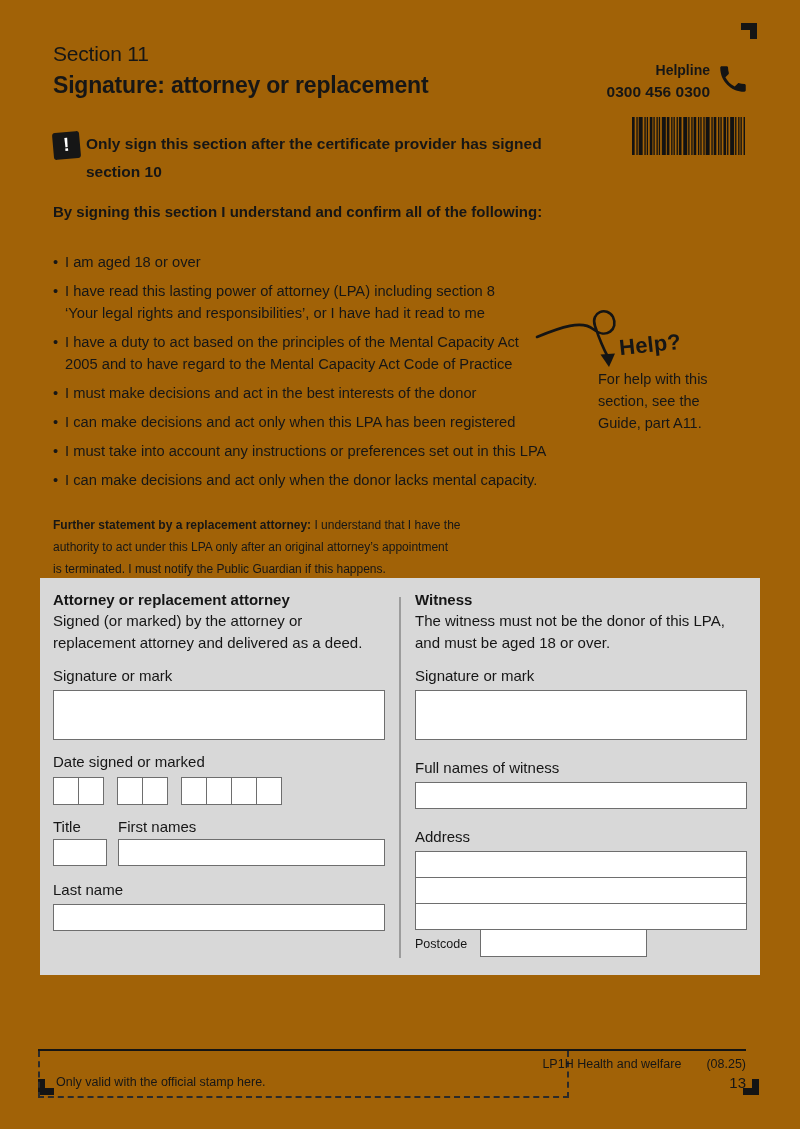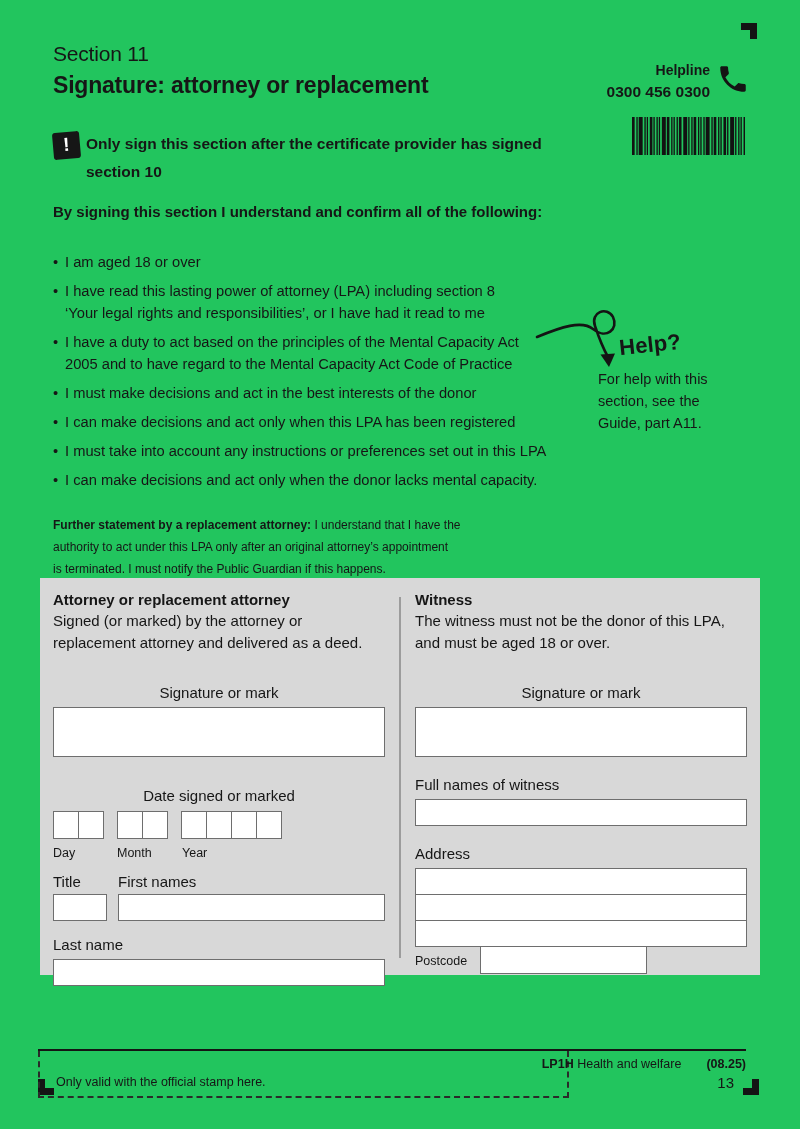--- a/index.html
+++ b/index.html
@@ -5,7 +5,7 @@
   * { margin:0; padding:0; box-sizing:border-box; }
   html,body { background:#ffffff; }
   .page {
-    position:relative; width:800px; height:1129px; background:#22c55e;
+    position:relative; width:800px; height:1129px; background:#a16207;
     font-family:"Liberation Sans", sans-serif; color:#161616; overflow:hidden;
   }
   

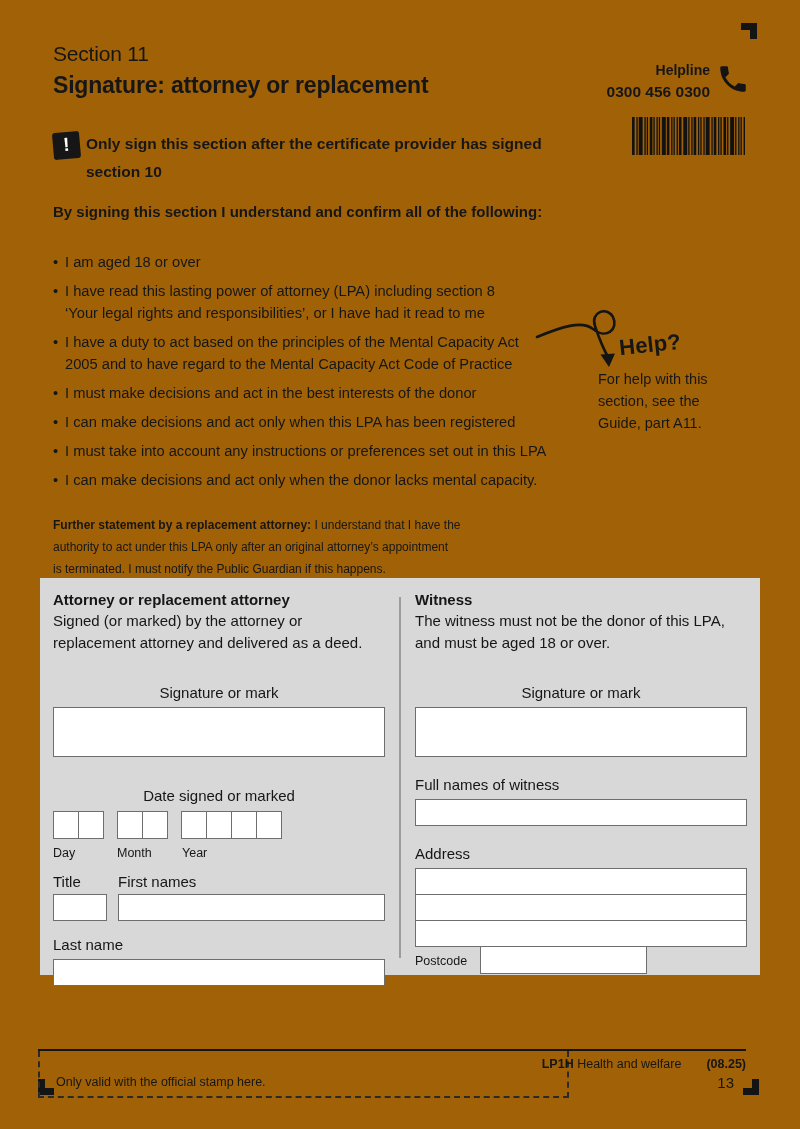--- a/index.html
+++ b/index.html
@@ -65,7 +65,7 @@
   .wbox { background:#fff; border:1px solid #6e6e6e; }
   .sig-box { margin-top:4px; width:332px; height:50px; }
   .line-box { margin-top:4px; width:332px; height:27px; }
-  .mt14 { margin-top:14px; } .mt16 { margin-top:29px;text-align:center; } .mt18 { margin-top:18px; }
+  .mt14 { margin-top:14px; } .mt16 { margin-top:12px; } .mt18 { margin-top:18px; }
   .date-row { margin-top:5px; display:flex; }
   .date-group { display:flex; }
   .date-group + .date-group { margin-left:13px; }

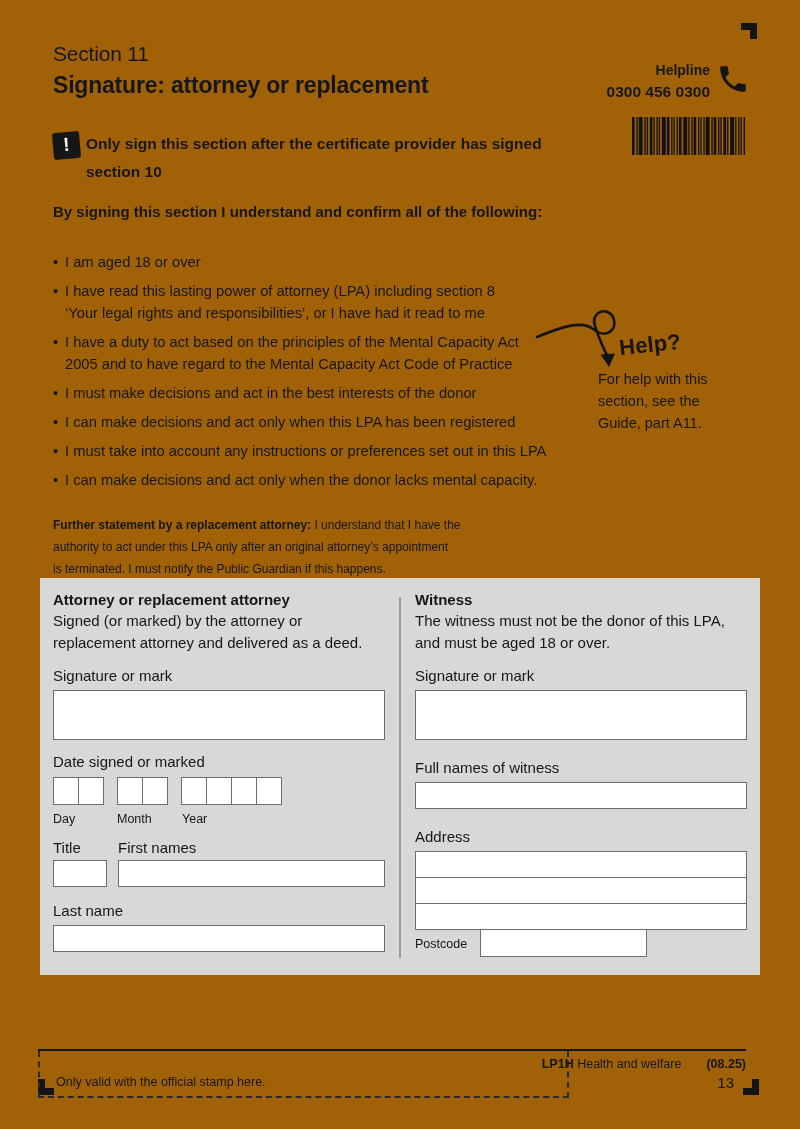--- a/index.html
+++ b/index.html
@@ -218,11 +218,6 @@
           <div class="cell"></div>
         </div>
       </div>
-      <div class="dmy-row small-label">
-        <span>Day</span>
-        <span>Month</span>
-        <span>Year</span>
-      </div>
 
       <div class="name-labels">
         <span>Title</span>

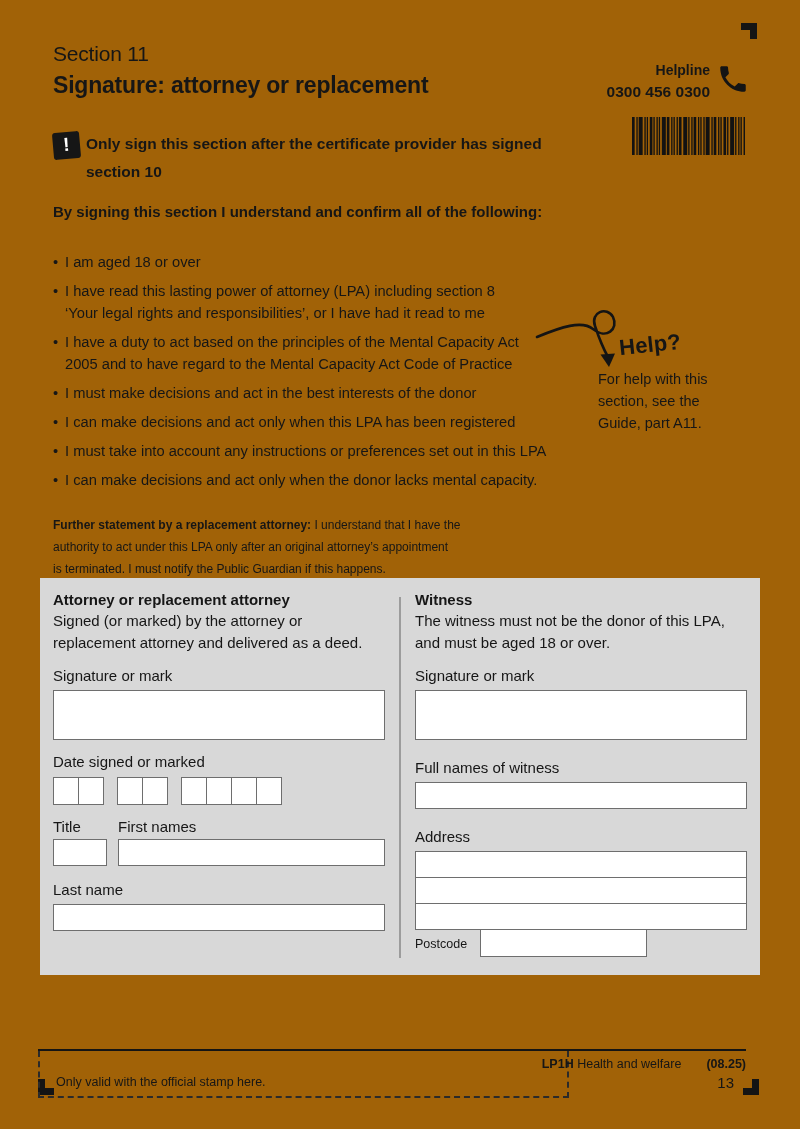--- a/index.html
+++ b/index.html
@@ -93,7 +93,7 @@
   }
   .stamp-text { position:absolute; top:24px; left:16px; font-size:12.5px; }
   .footer-meta { position:absolute; top:1057px; left:446px; width:300px; text-align:right; font-size:12.5px; }
-  .footer-meta b { font-weight:700;padding-left:17px; }
+  .footer-meta b { font-weight:400;padding-left:17px; }
   .footer-meta .gap { display:inline-block; width:8px; }
   .page-number { position:absolute; top:1074px; left:534px; width:200px; text-align:right; font-size:15px; }
 </style>

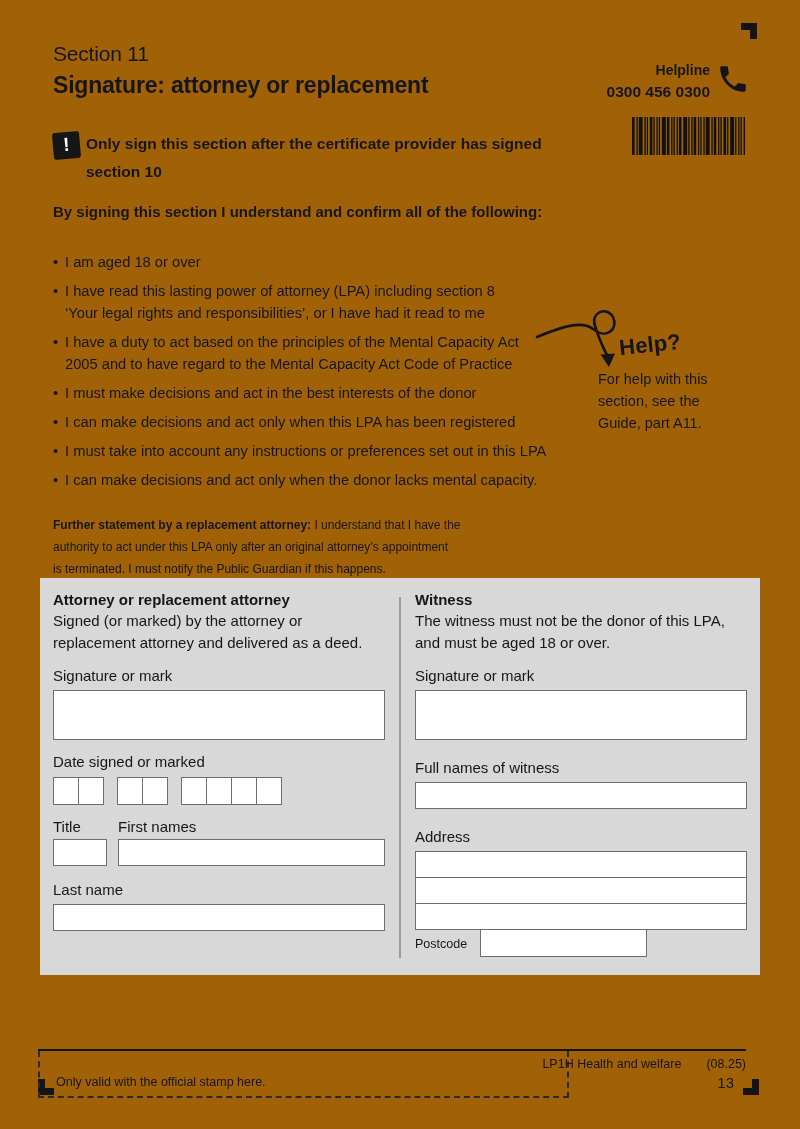--- a/index.html
+++ b/index.html
@@ -95,7 +95,7 @@
   .footer-meta { position:absolute; top:1057px; left:446px; width:300px; text-align:right; font-size:12.5px; }
   .footer-meta b { font-weight:400;padding-left:17px; }
   .footer-meta .gap { display:inline-block; width:8px; }
-  .page-number { position:absolute; top:1074px; left:534px; width:200px; text-align:right; font-size:15px; }
+  .page-number { position:absolute; top:1074px; left:546px; width:200px; text-align:right; font-size:15px; }
 </style>
 </head>
 <body>

